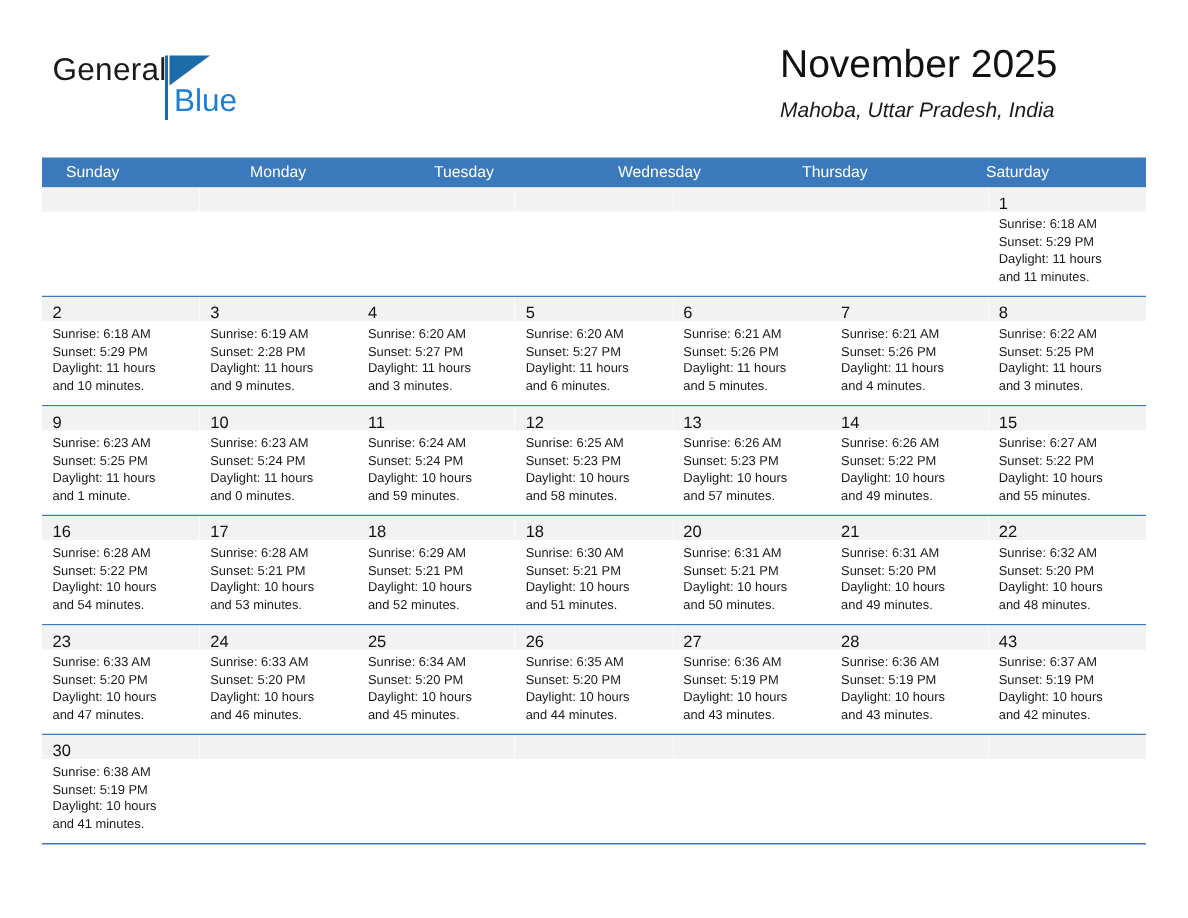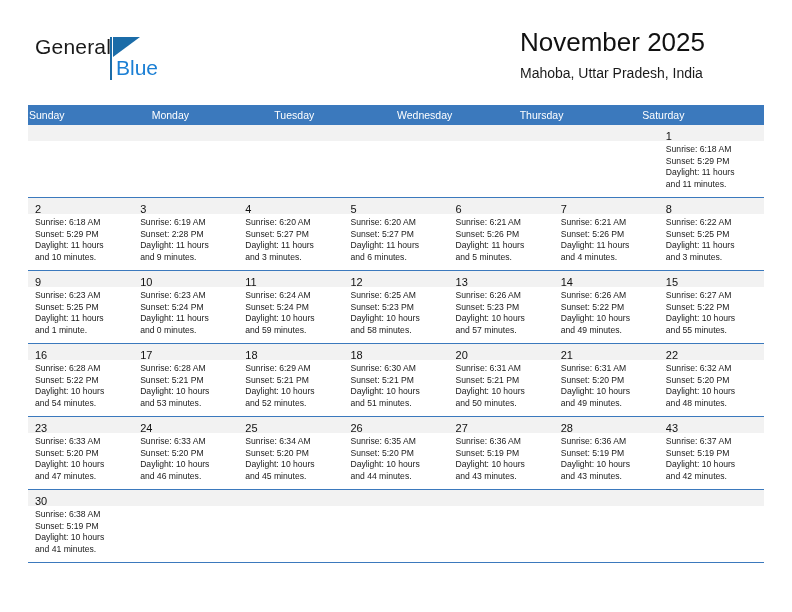--- a/index.html
+++ b/index.html
@@ -89,6 +89,7 @@
     color: #1a1a1a;
     line-height: 1.2;
     white-space: nowrap;
+    font-style: italic;
   }
 
   

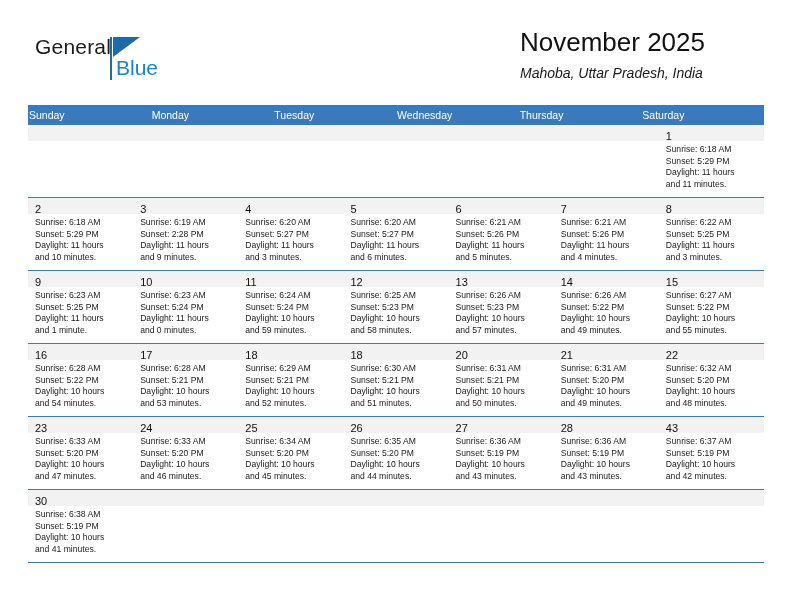--- a/index.html
+++ b/index.html
@@ -109,7 +109,7 @@
     color: #ffffff;
     font-size: 10.5px;
     line-height: 20px;
-    padding-left: 1px;
+    padding-left: 16px;
     box-sizing: border-box;
     white-space: nowrap;
     overflow: hidden;

